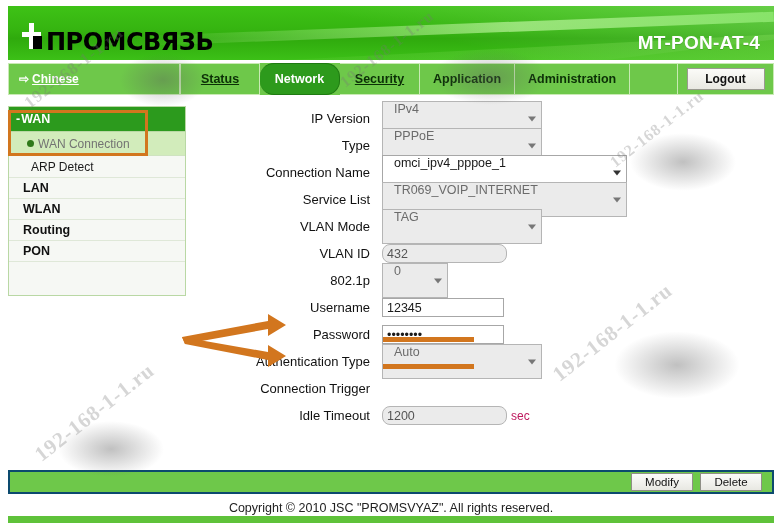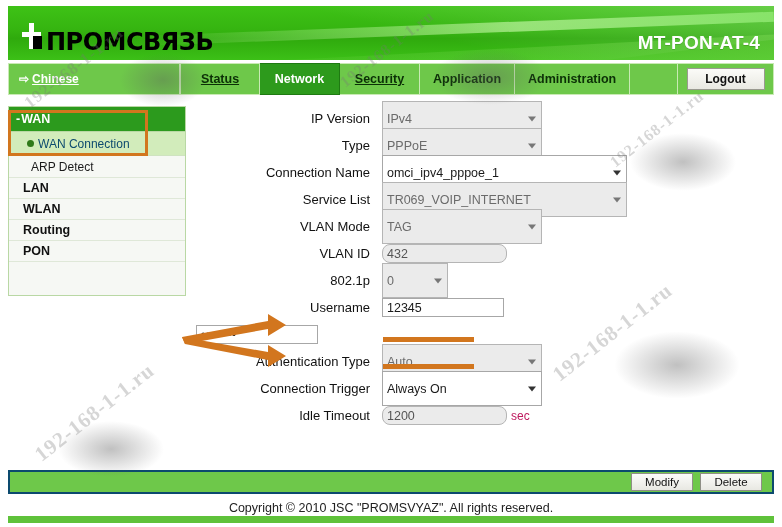--- a/index.html
+++ b/index.html
@@ -127,6 +127,7 @@
     background: #2d9a1c;
     color: #ffffff;
     border-color: #1f7a12;
+    border-radius: 14px;
   }
   .tab .u { text-decoration: underline; }
   .nav-spacer {

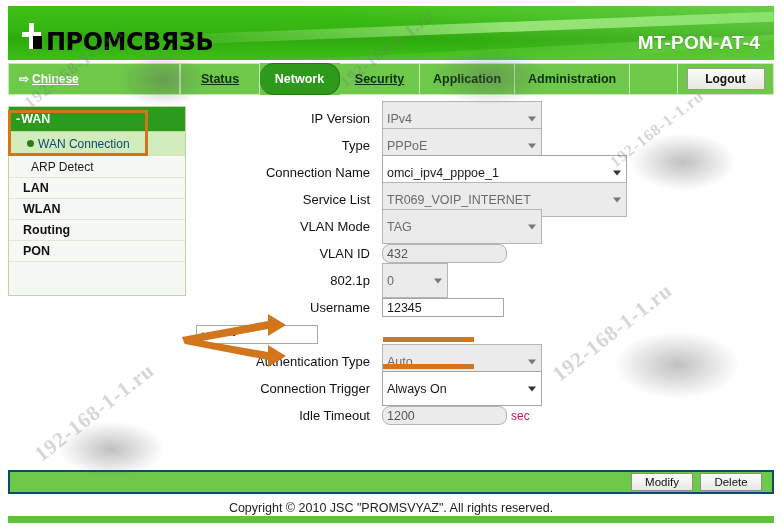--- a/index.html
+++ b/index.html
@@ -239,8 +239,8 @@
     height: 35px;
     border: 1px solid #a7a7a7;
     background: #ffffff;
-    display: flex; align-items: center;
-    padding-left: 4px;
+    display: flex; 
+    padding-left: 11px;
     font-size: 12.5px;
     color: #1a1a1a;
     cursor: pointer;

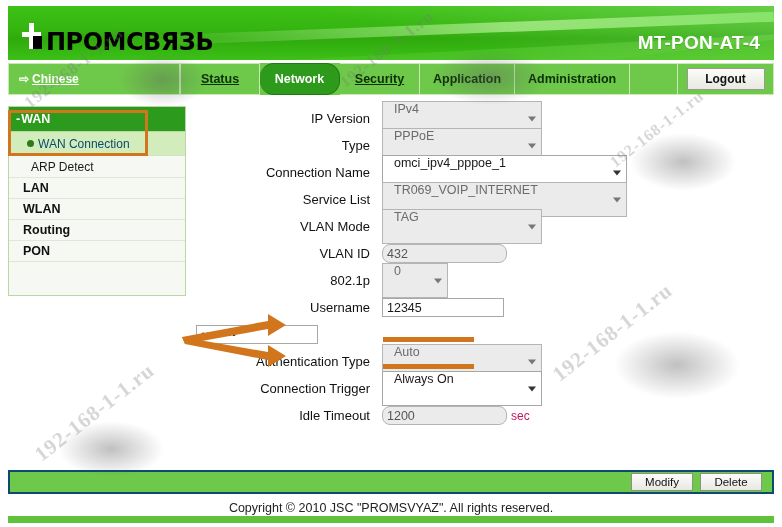--- a/index.html
+++ b/index.html
@@ -177,7 +177,7 @@
     border-bottom: 1px solid #cfe3c0;
     display: flex; align-items: center;
     padding-left: 18px;
-    font-size: 12px; color: #0c4a6e;
+    font-size: 12px; color: #737373;
     cursor: pointer;
   }
   .menu-sub .bullet {

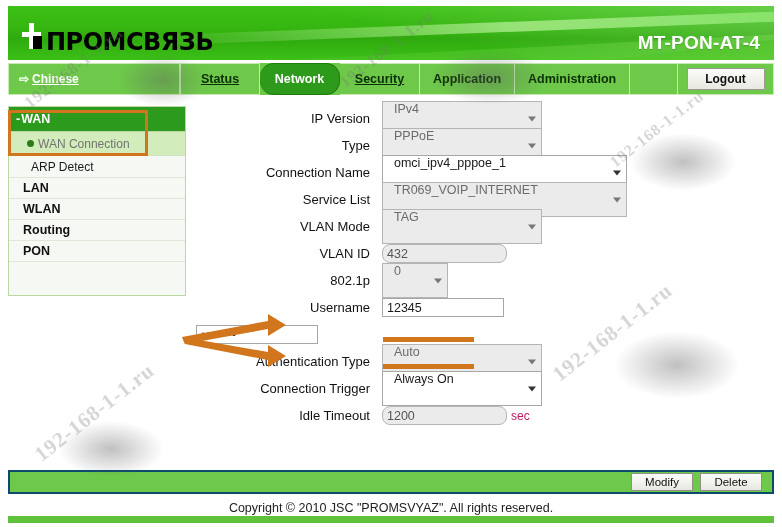--- a/index.html
+++ b/index.html
@@ -517,6 +517,7 @@
     </div>
 
     <div class="form-row">
+      <div class="f-label">Password</div>
       <div class="ctrl">
         <input class="txt w122" type="text" value="••••••••" style="">
       </div>

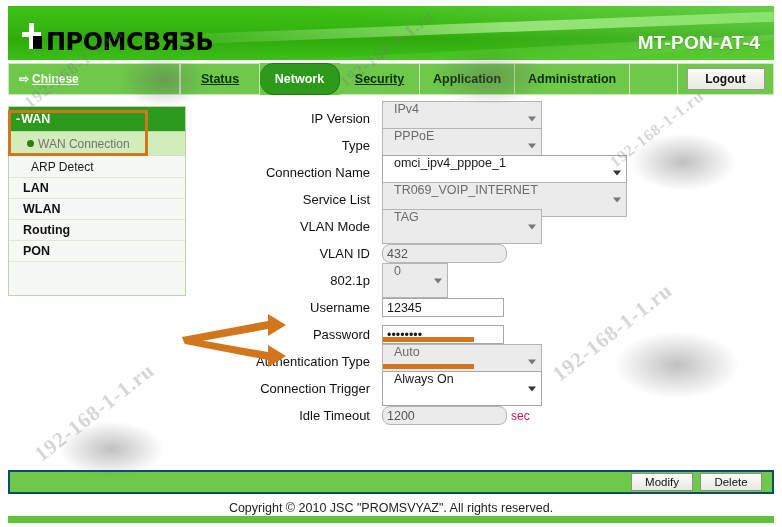--- a/index.html
+++ b/index.html
@@ -535,12 +535,6 @@
 
     <div class="form-row">
       <div class="f-label">Connection Trigger</div>
-      <div class="ctrl">
-        <div class="sel w160">
-          <span>Always On</span>
-          <span class="caret"></span>
-        </div>
-      </div>
     </div>
 
     <div class="form-row">

